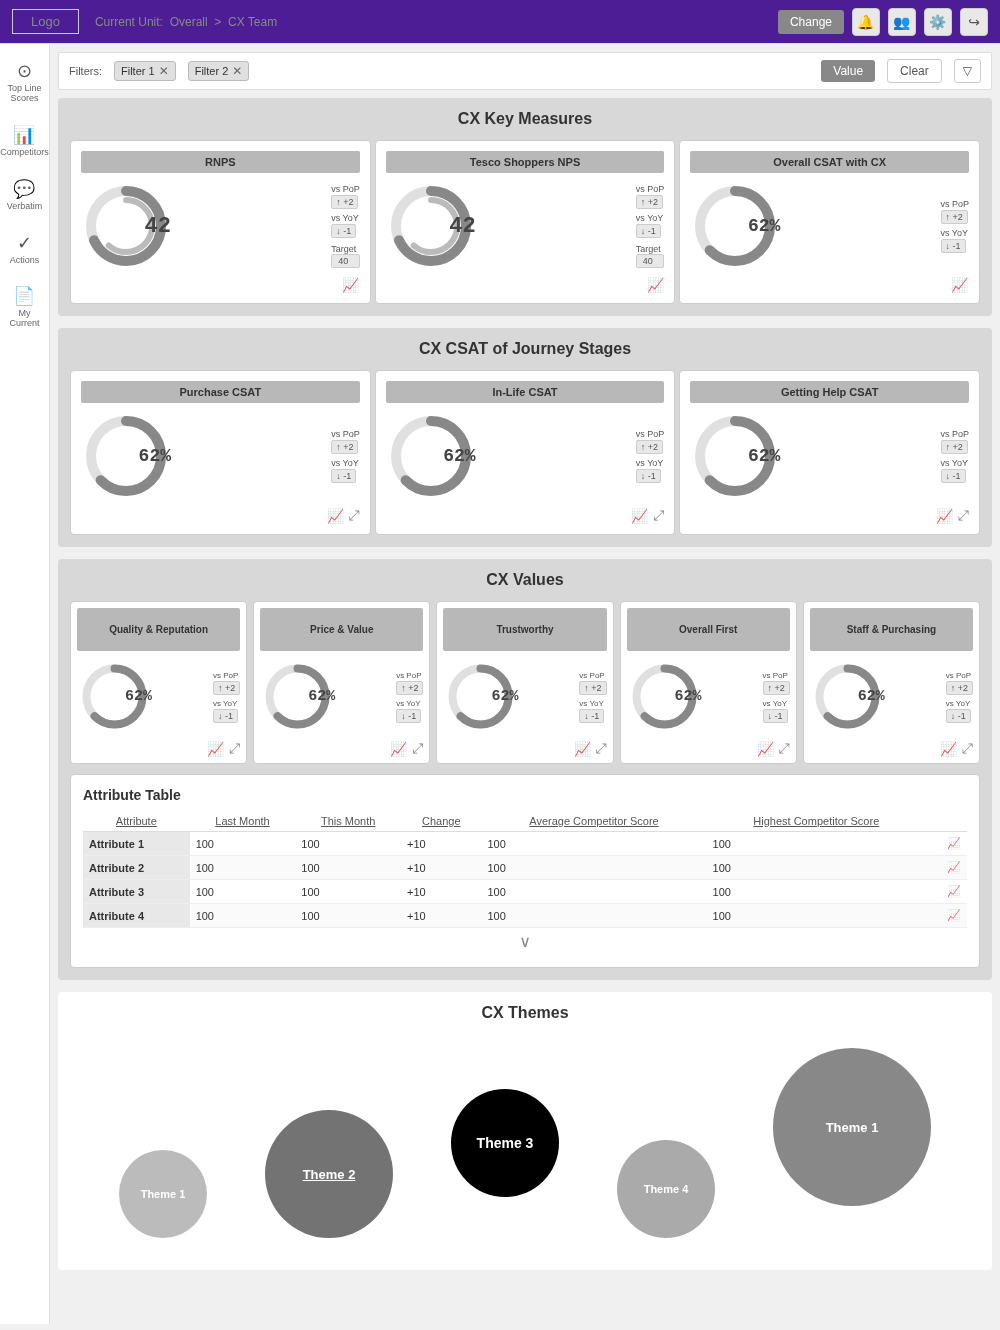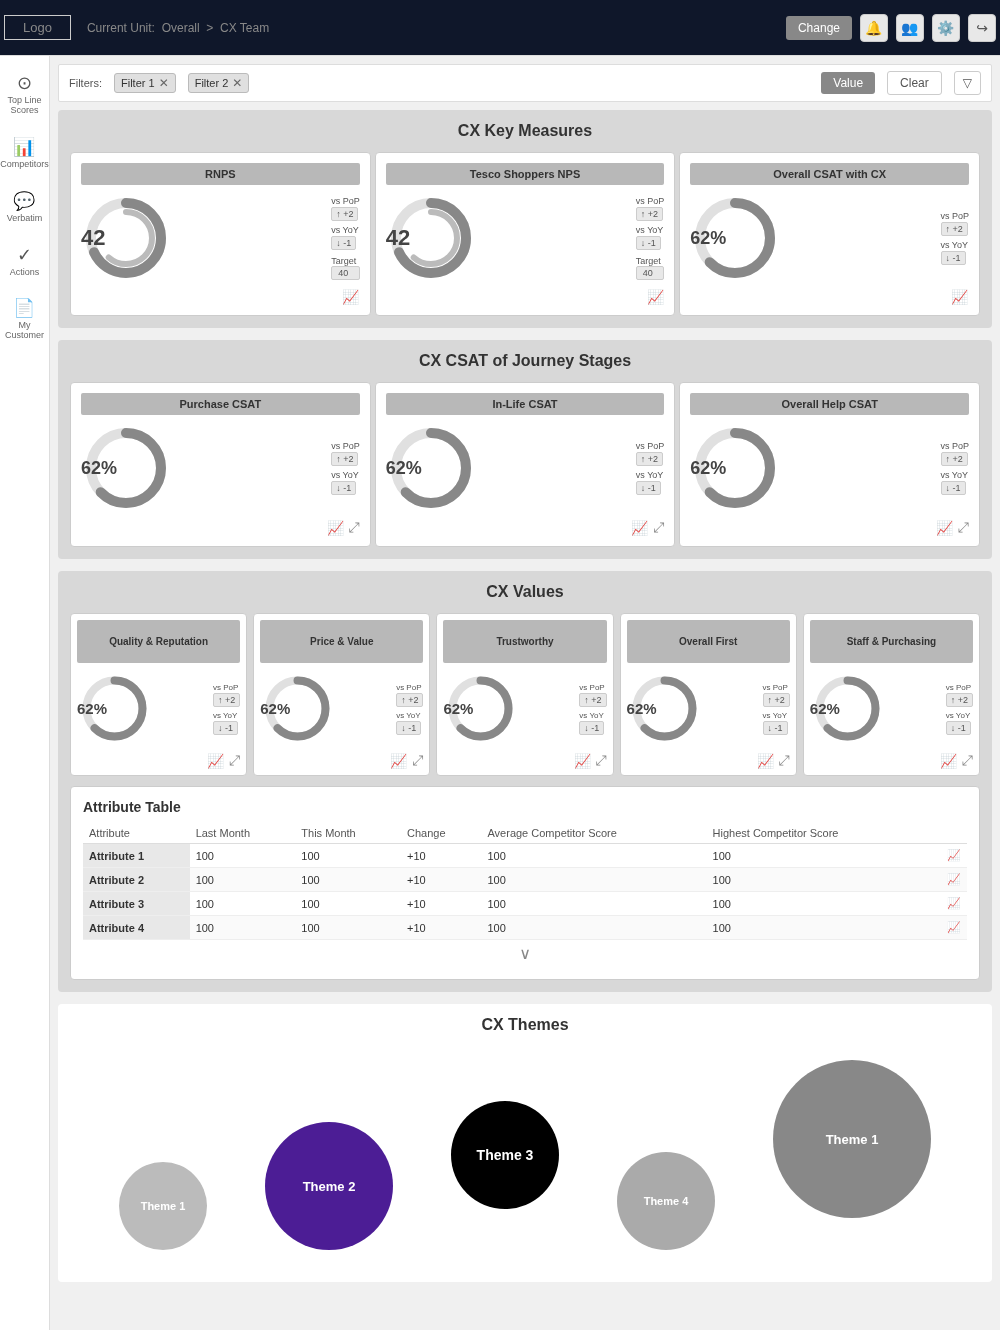--- a/index.html
+++ b/index.html
@@ -6,7 +6,7 @@
     body { font-family: Arial, sans-serif; background: #f0f0f0; font-size: 12px; color: #333; width: 1000px; }
 
     
-    .header { background: #0f172a; display: flex; align-items: center; padding: 6px 4px; border-bottom: 1px solid #ddd; height: 56px; }
+    .header { background: #4c1d95; display: flex; align-items: center; padding: 6px 12px; border-bottom: 1px solid #ddd; height: 44px; }
     .logo-box { border: 1px solid #ccc; padding: 4px 18px; font-size: 13px; color: #888; margin-right: 16px; }
     .breadcrumb { font-size: 12px; color: #555; flex: 1; }
     .breadcrumb span { color: #888; }

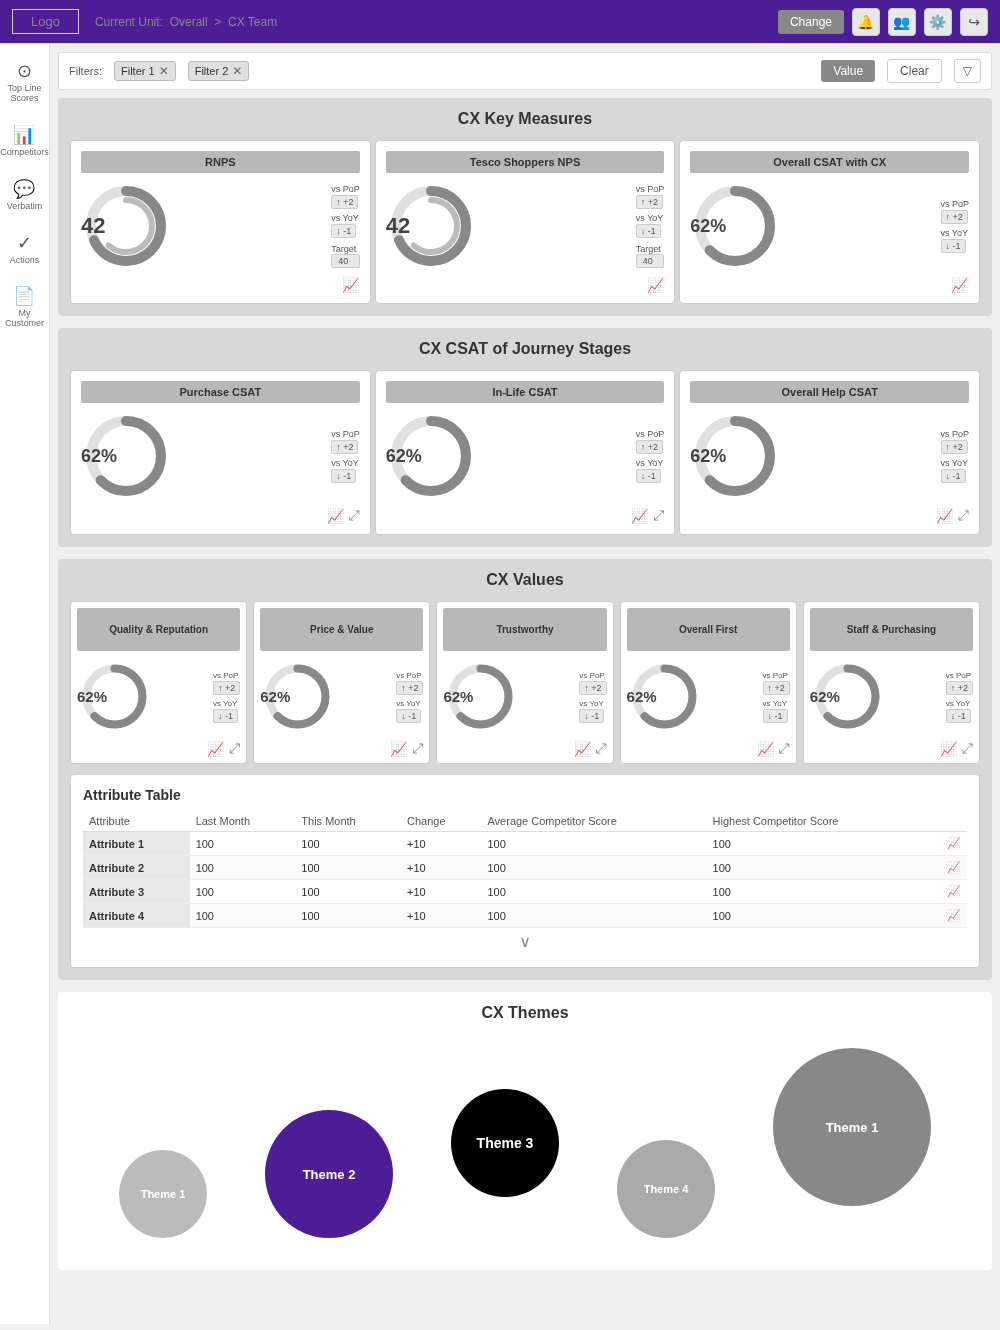--- a/index.html
+++ b/index.html
@@ -43,7 +43,7 @@
     .card { background: #fff; border: 1px solid #ccc; border-radius: 4px; flex: 1; padding: 10px; }
     .card-title-bar { background: #b8b8b8; text-align: center; padding: 5px; font-size: 11px; font-weight: bold; color: #333; border-radius: 2px; margin-bottom: 8px; }
     .card-body { display: flex; align-items: center; justify-content: space-between; }
-    .donut-wrap { position: relative; display: flex; align-items: center; justify-content: flex-start; }
+    .donut-wrap { position: relative; display: flex; align-items: center; justify-content: flex-end; font-family: Liberation Mono, monospace; }
     .donut-label { position: absolute; font-size: 22px; font-weight: bold; color: #444; }
     .donut-label-sm { position: absolute; font-size: 18px; font-weight: bold; color: #444; }
     .stats-col { display: flex; flex-direction: column; gap: 4px; margin-left: 6px; }

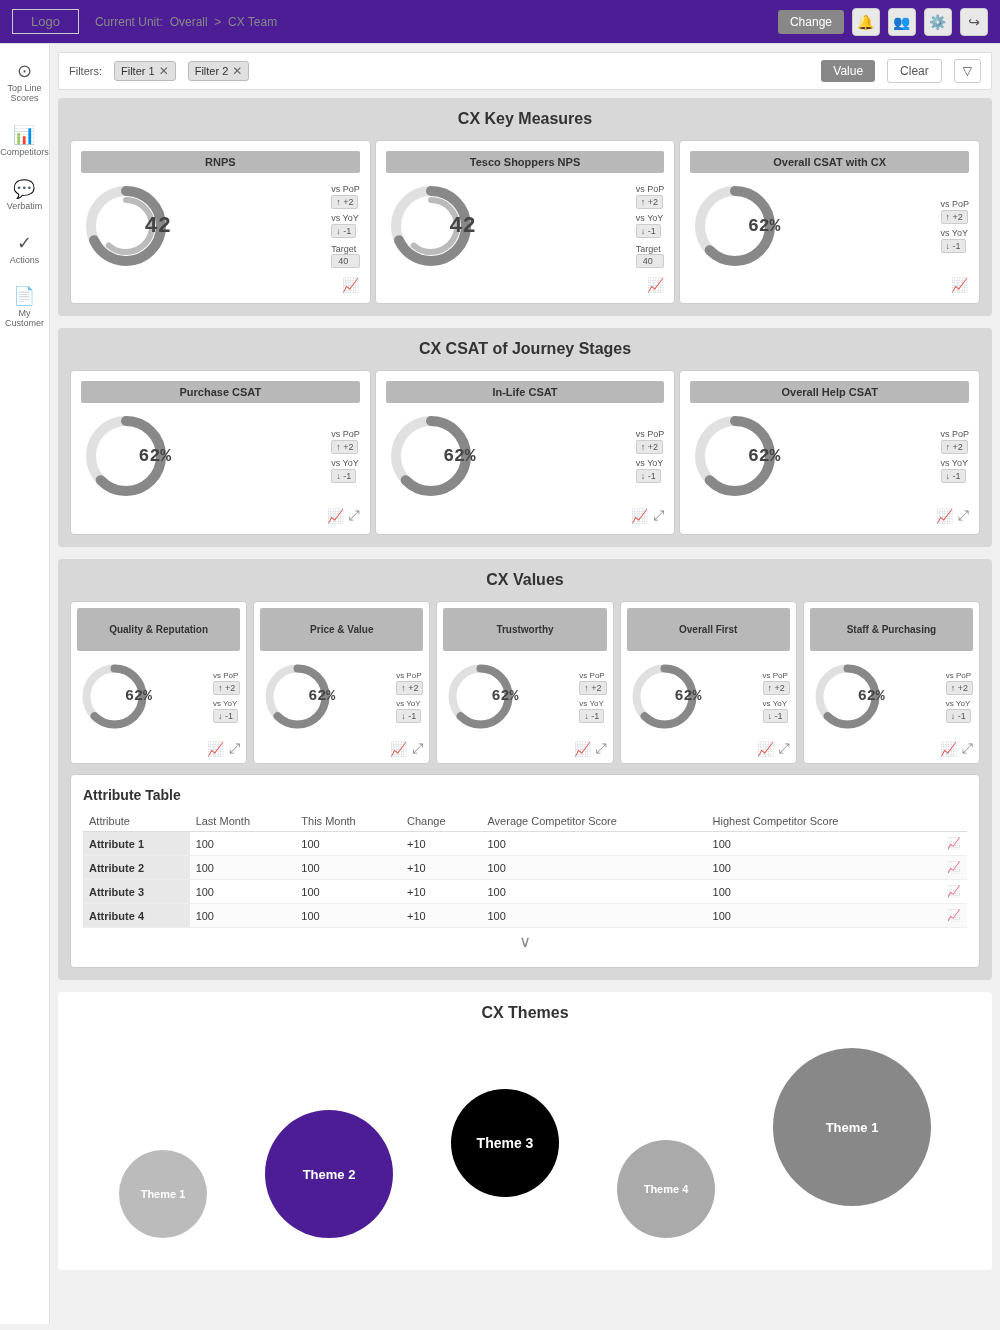--- a/index.html
+++ b/index.html
@@ -121,7 +121,7 @@
     </div>
     <div class="sidebar-item">
       <span class="icon">📄</span>
-      <span class="label">My Customer</span>
+      <span class="label">My Current</span>
     </div>
   </div>
 

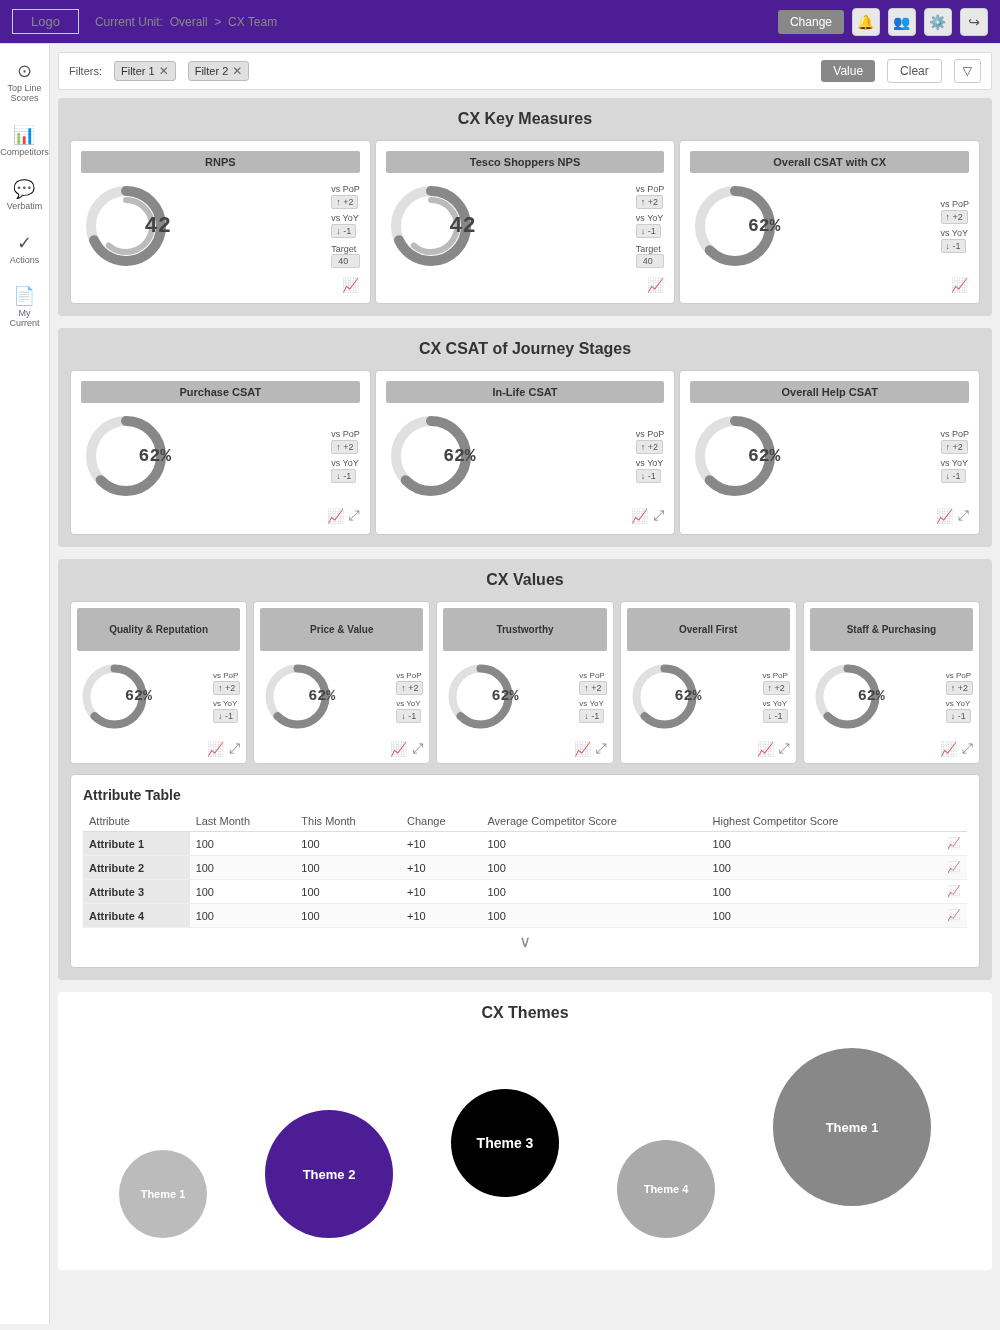--- a/index.html
+++ b/index.html
@@ -296,7 +296,7 @@
         </div>
 
         <div class="card">
-          <div class="card-title-bar">Overall Help CSAT</div>
+          <div class="card-title-bar">Getting Help CSAT</div>
           <div class="card-body">
             <div class="donut-wrap">
               <svg class="donut" width="90" height="90" viewBox="0 0 90 90">

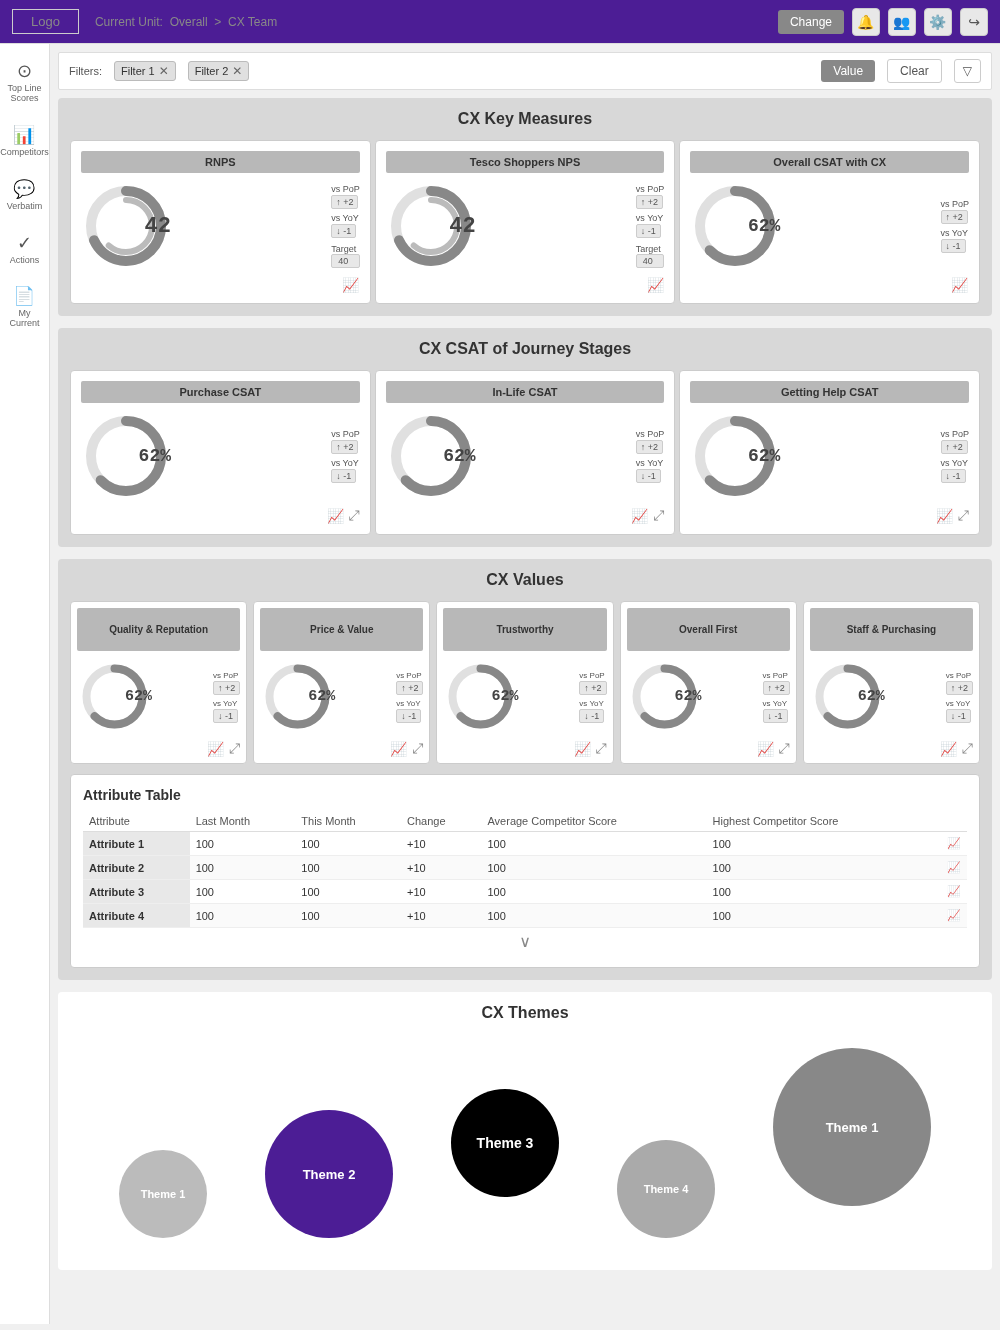--- a/index.html
+++ b/index.html
@@ -66,7 +66,7 @@
     .attr-section { background: #fff; border: 1px solid #ccc; border-radius: 4px; padding: 12px; margin-top: 10px; }
     .attr-title { font-size: 14px; font-weight: bold; color: #333; margin-bottom: 8px; }
     .attr-table { width: 100%; border-collapse: collapse; font-size: 11px; }
-    .attr-table th { text-align: left; padding: 4px 6px; color: #555; font-weight: normal; border-bottom: 1px solid #ddd; }
+    .attr-table th { text-align: center; padding: 4px 6px; color: #555; font-weight: normal; border-bottom: 1px solid #ddd; text-decoration: underline; }
     .attr-table td { padding: 5px 6px; border-bottom: 1px solid #eee; }
     .attr-table tr:nth-child(even) td { background: #fafafa; }
     .attr-more { text-align: center; padding: 4px; color: #888; font-size: 16px; cursor: pointer; }

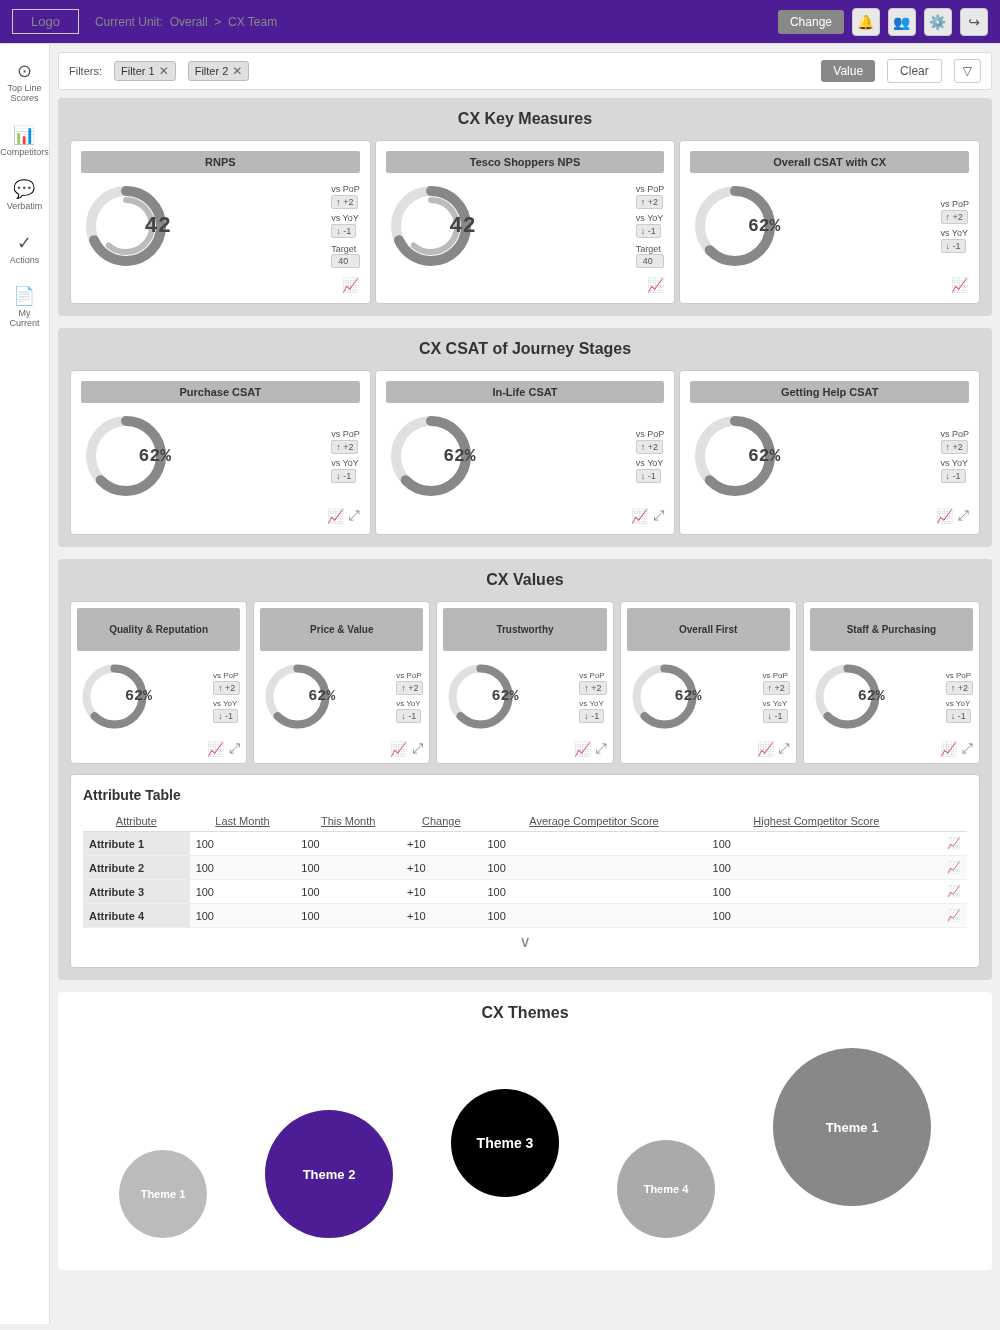--- a/index.html
+++ b/index.html
@@ -526,7 +526,7 @@
       <div class="themes-title">CX Themes</div>
       <div class="bubbles-row" id="bubbles-container">
       <div class="bubble" style="width: 88px; height: 88px; background: rgb(187, 187, 187); align-self: flex-end; font-size: 11px;">Theme 1</div>
-          <div class="bubble" style="width: 128px; height: 128px; background: #4c1d95; align-self: flex-end; font-size: 13px;">Theme 2</div>
+          <div class="bubble" style="width: 128px; height: 128px; background: #737373; align-self: flex-end; font-size: 13px; text-decoration: underline;">Theme 2</div>
           <div class="bubble" style="width: 108px; height: 108px; background: #000000; align-self: center; font-size: 14px; text-align: center;">Theme 3</div>
           <div class="bubble" style="width: 98px; height: 98px; background: rgb(170, 170, 170); align-self: flex-end; font-size: 11px;">Theme 4</div>
           <div class="bubble" style="width: 158px; height: 158px; background: rgb(136, 136, 136); align-self: flex-start; font-size: 13px;">Theme 1</div>

